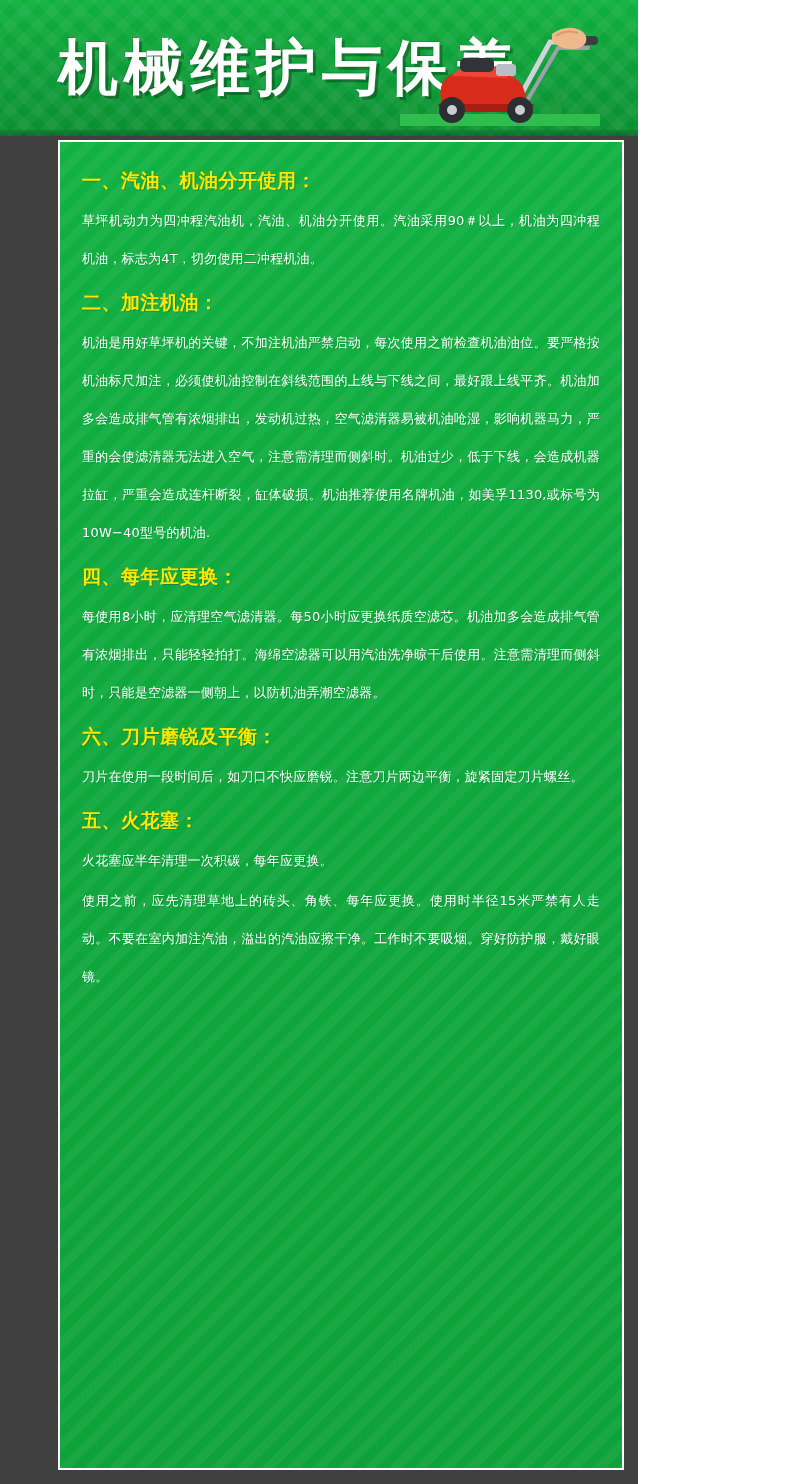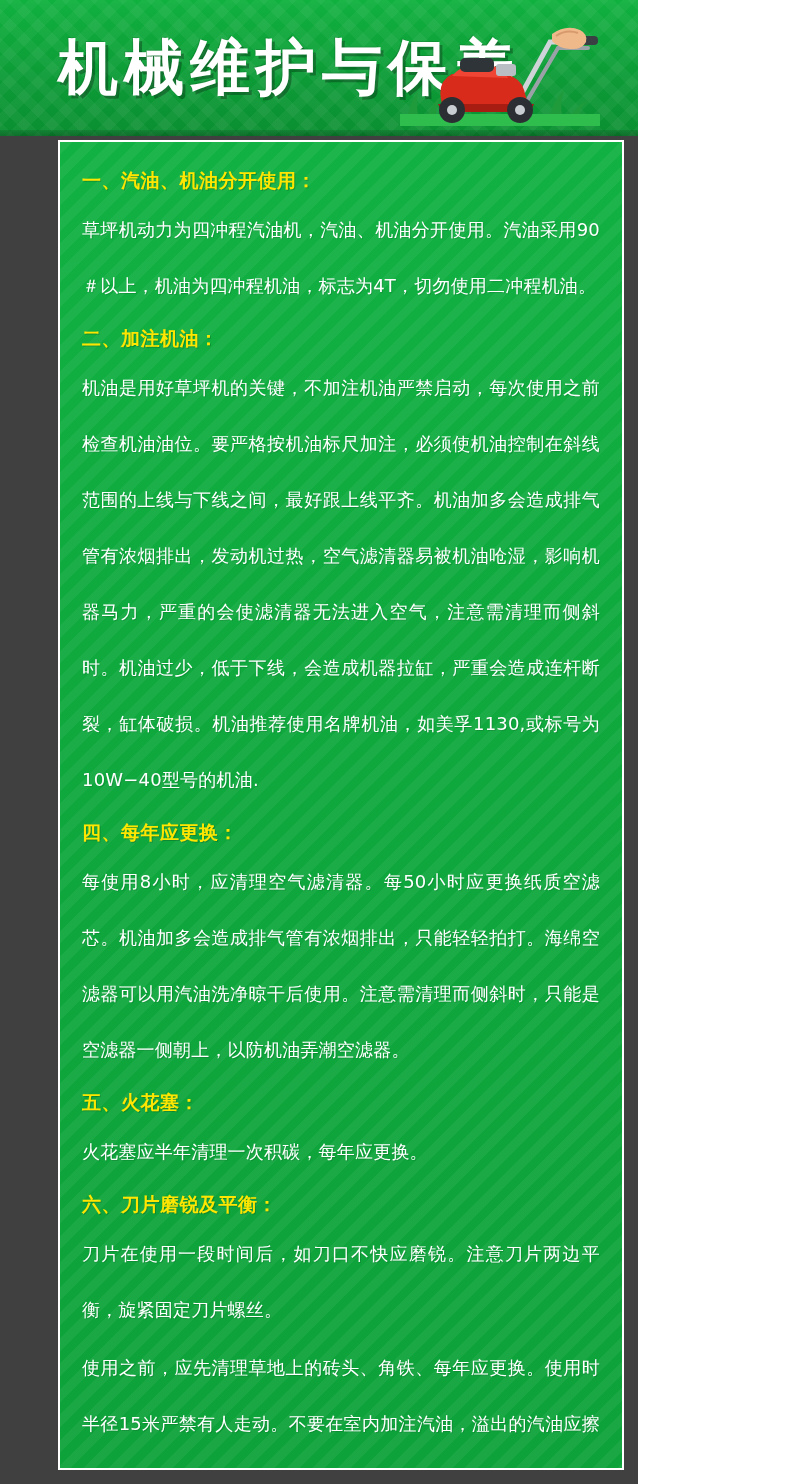--- a/index.html
+++ b/index.html
@@ -80,8 +80,8 @@
   }
   .section-body {
     color: #ffffff;
-    font-size: 18px;
-    line-height: 56px;
+    font-size: 13px;
+    line-height: 38px;
     text-align: justify;
     letter-spacing: 0.2px;
     text-shadow: 1px 1px 0 rgba(0,0,0,0.12);

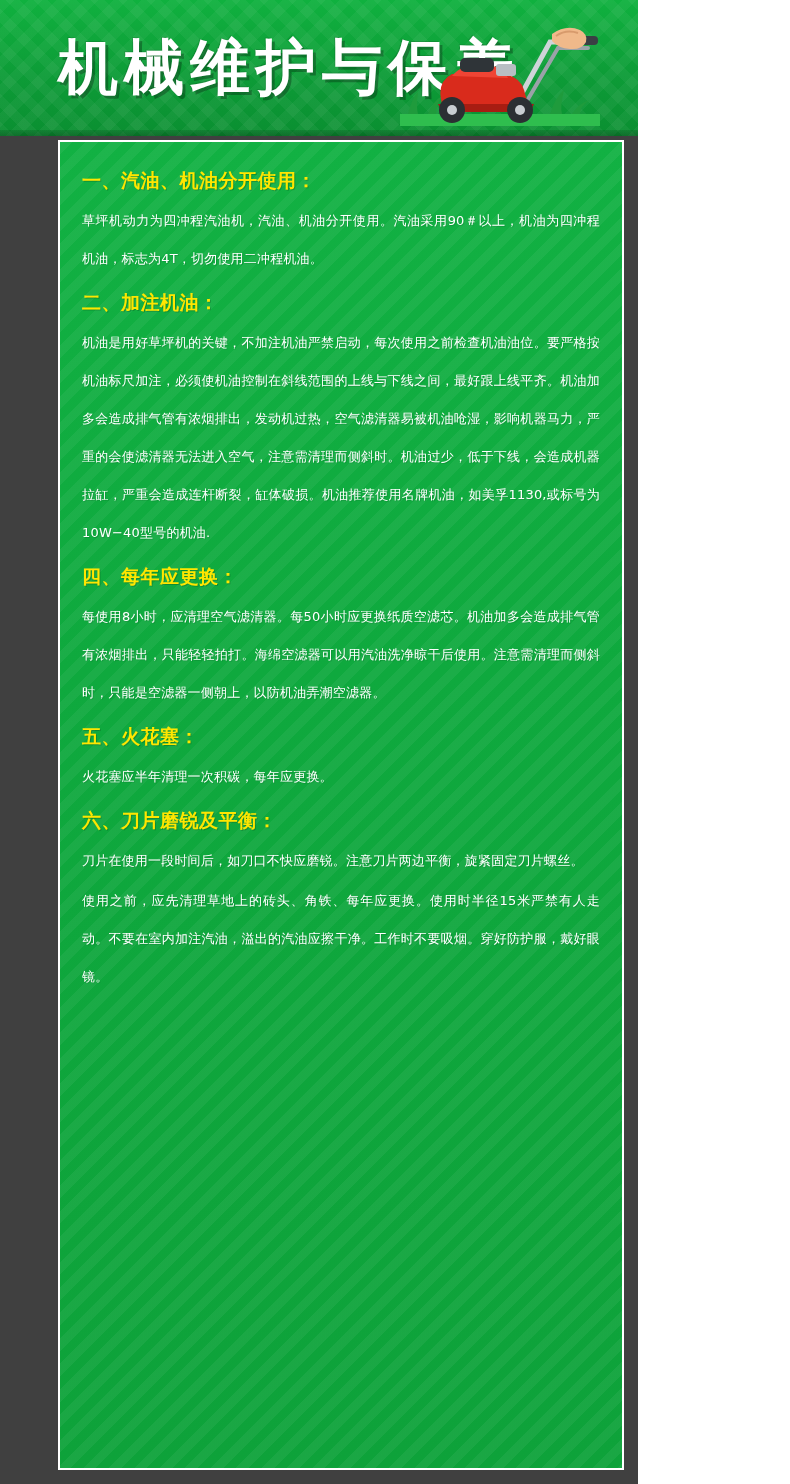--- a/index.html
+++ b/index.html
@@ -144,13 +144,13 @@
     </div>
 
     <div class="section">
-      <div class="section-title">五、火花塞：</div>
-      <div class="section-body">火花塞应半年清理一次积碳，每年应更换。</div>
+      <div class="section-title">六、刀片磨锐及平衡：</div>
+      <div class="section-body">刀片在使用一段时间后，如刀口不快应磨锐。注意刀片两边平衡，旋紧固定刀片螺丝。</div>
     </div>
 
     <div class="section">
-      <div class="section-title">六、刀片磨锐及平衡：</div>
-      <div class="section-body">刀片在使用一段时间后，如刀口不快应磨锐。注意刀片两边平衡，旋紧固定刀片螺丝。</div>
+      <div class="section-title">五、火花塞：</div>
+      <div class="section-body">火花塞应半年清理一次积碳，每年应更换。</div>
     </div>
 
     <div class="section">

